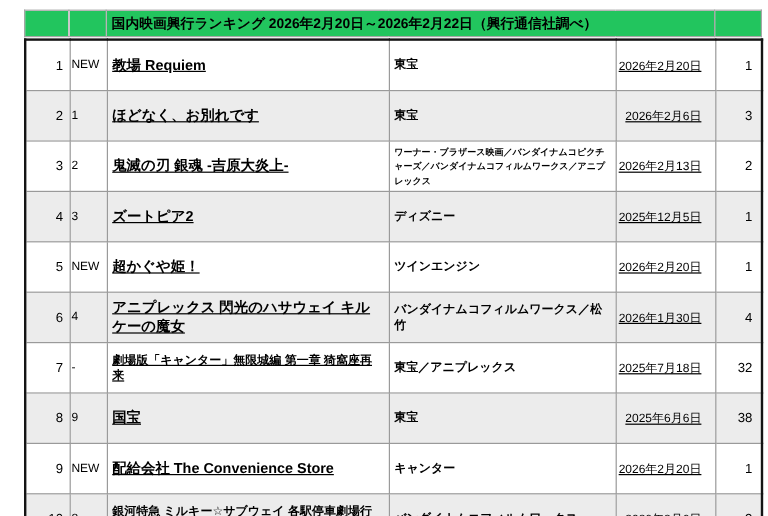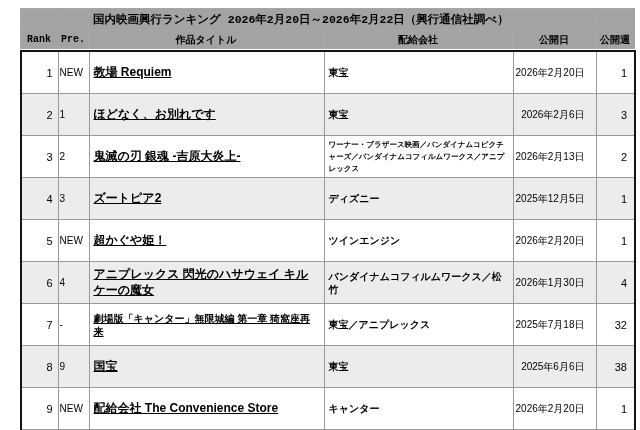--- a/index.html
+++ b/index.html
@@ -15,7 +15,7 @@
   table { border-collapse: collapse; table-layout: fixed; width: 614px; }
 
   
-  .head-table td, .head-table th { border: 1px solid #a6a6a6; background: #a3a3a3; overflow: hidden; font-family: Liberation Mono, monospace; }
+  .head-table td, .head-table th { border: 1px solid #a6a6a6; background: #22c55e; overflow: hidden; }
   .title-row td { height: 19px; }
   .t-title { font-size: 11.5px; font-weight: 700; text-align: left; padding: 0 2px 0 4px; white-space: nowrap; }
   .header-row th { height: 17px; font-size: 10px; font-weight: 700; text-align: center; padding: 0 1px; white-space: nowrap; }

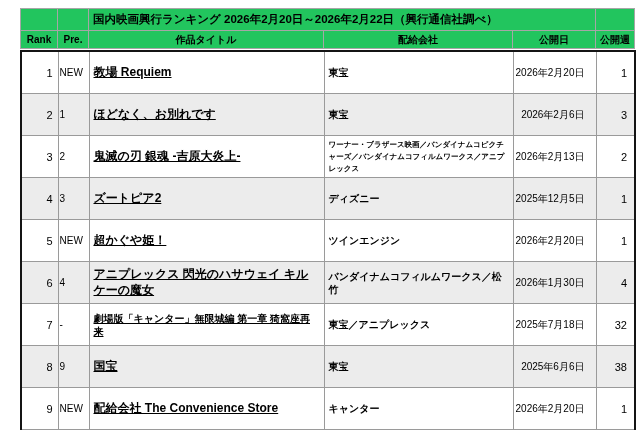--- a/index.html
+++ b/index.html
@@ -55,14 +55,6 @@
       <td></td>
       <td class="t-title" colspan="3">国内映画興行ランキング 2026年2月20日～2026年2月22日（興行通信社調べ）</td>
       <td></td>
-    </tr>
-    <tr class="header-row">
-      <th>Rank</th>
-      <th>Pre.</th>
-      <th>作品タイトル</th>
-      <th>配給会社</th>
-      <th>公開日</th>
-      <th>公開週</th>
     </tr>
   </tbody>
     </table>

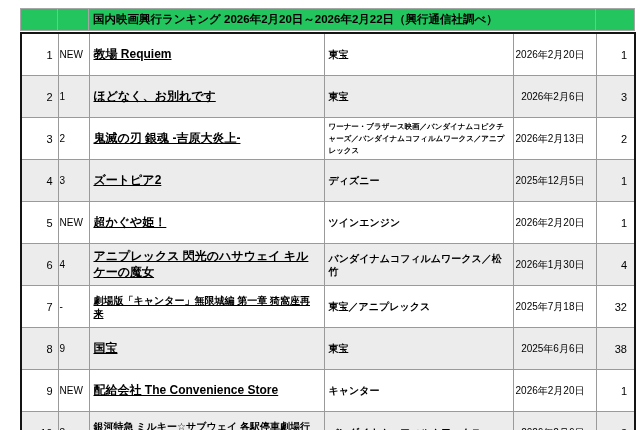--- a/index.html
+++ b/index.html
@@ -32,7 +32,7 @@
   .c-title.fit { font-size: 10px; }
   .c-dist { text-align: left; padding: 2px 4px; font-size: 10px; font-weight: 700; line-height: 1.3; }
   .c-dist.small { font-size: 7.5px; line-height: 1.6; }
-  .c-date { text-align: right; padding-right: 11px; font-size: 10px; white-space: nowrap; }
+  .c-date { text-align: right; padding-right: 11px; font-size: 10px; white-space: nowrap; text-decoration: underline; }
   .c-week { text-align: right; padding-right: 7px; font-size: 11px; }
 </style>
 </head>

